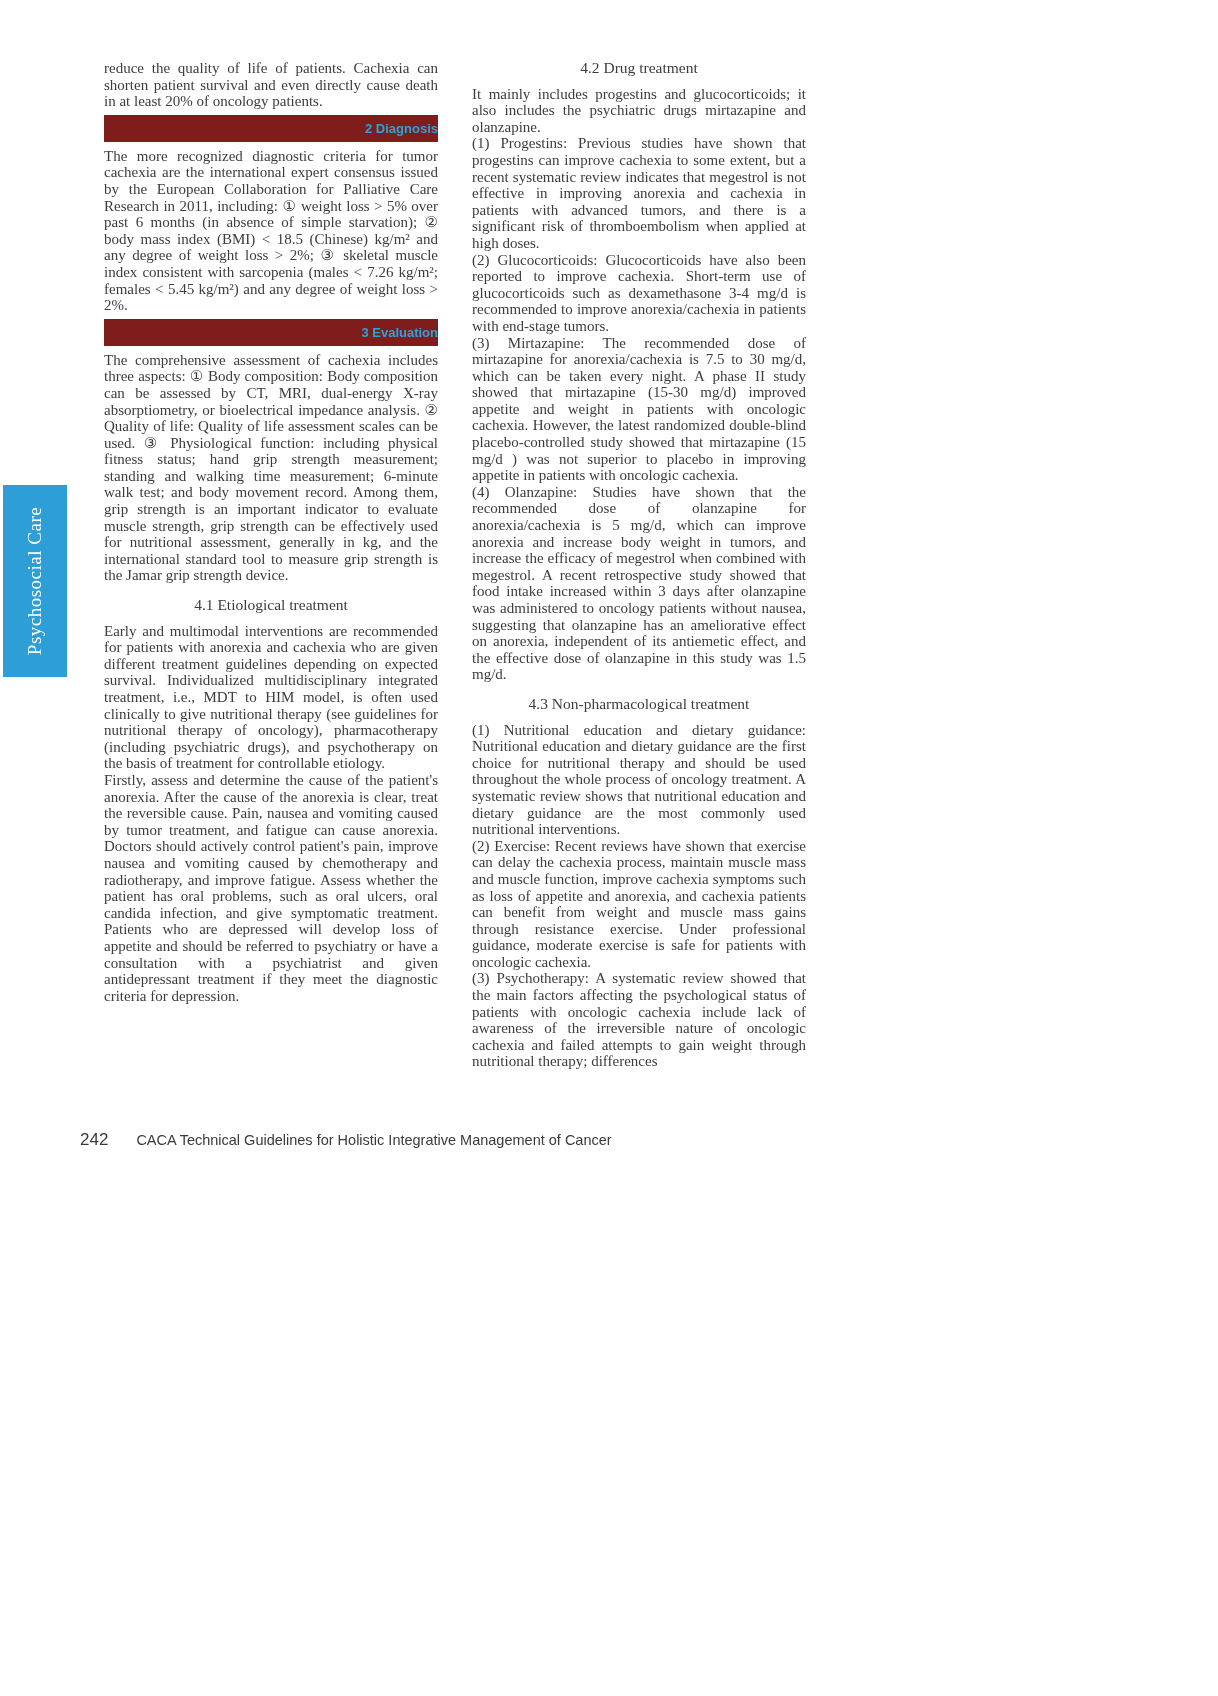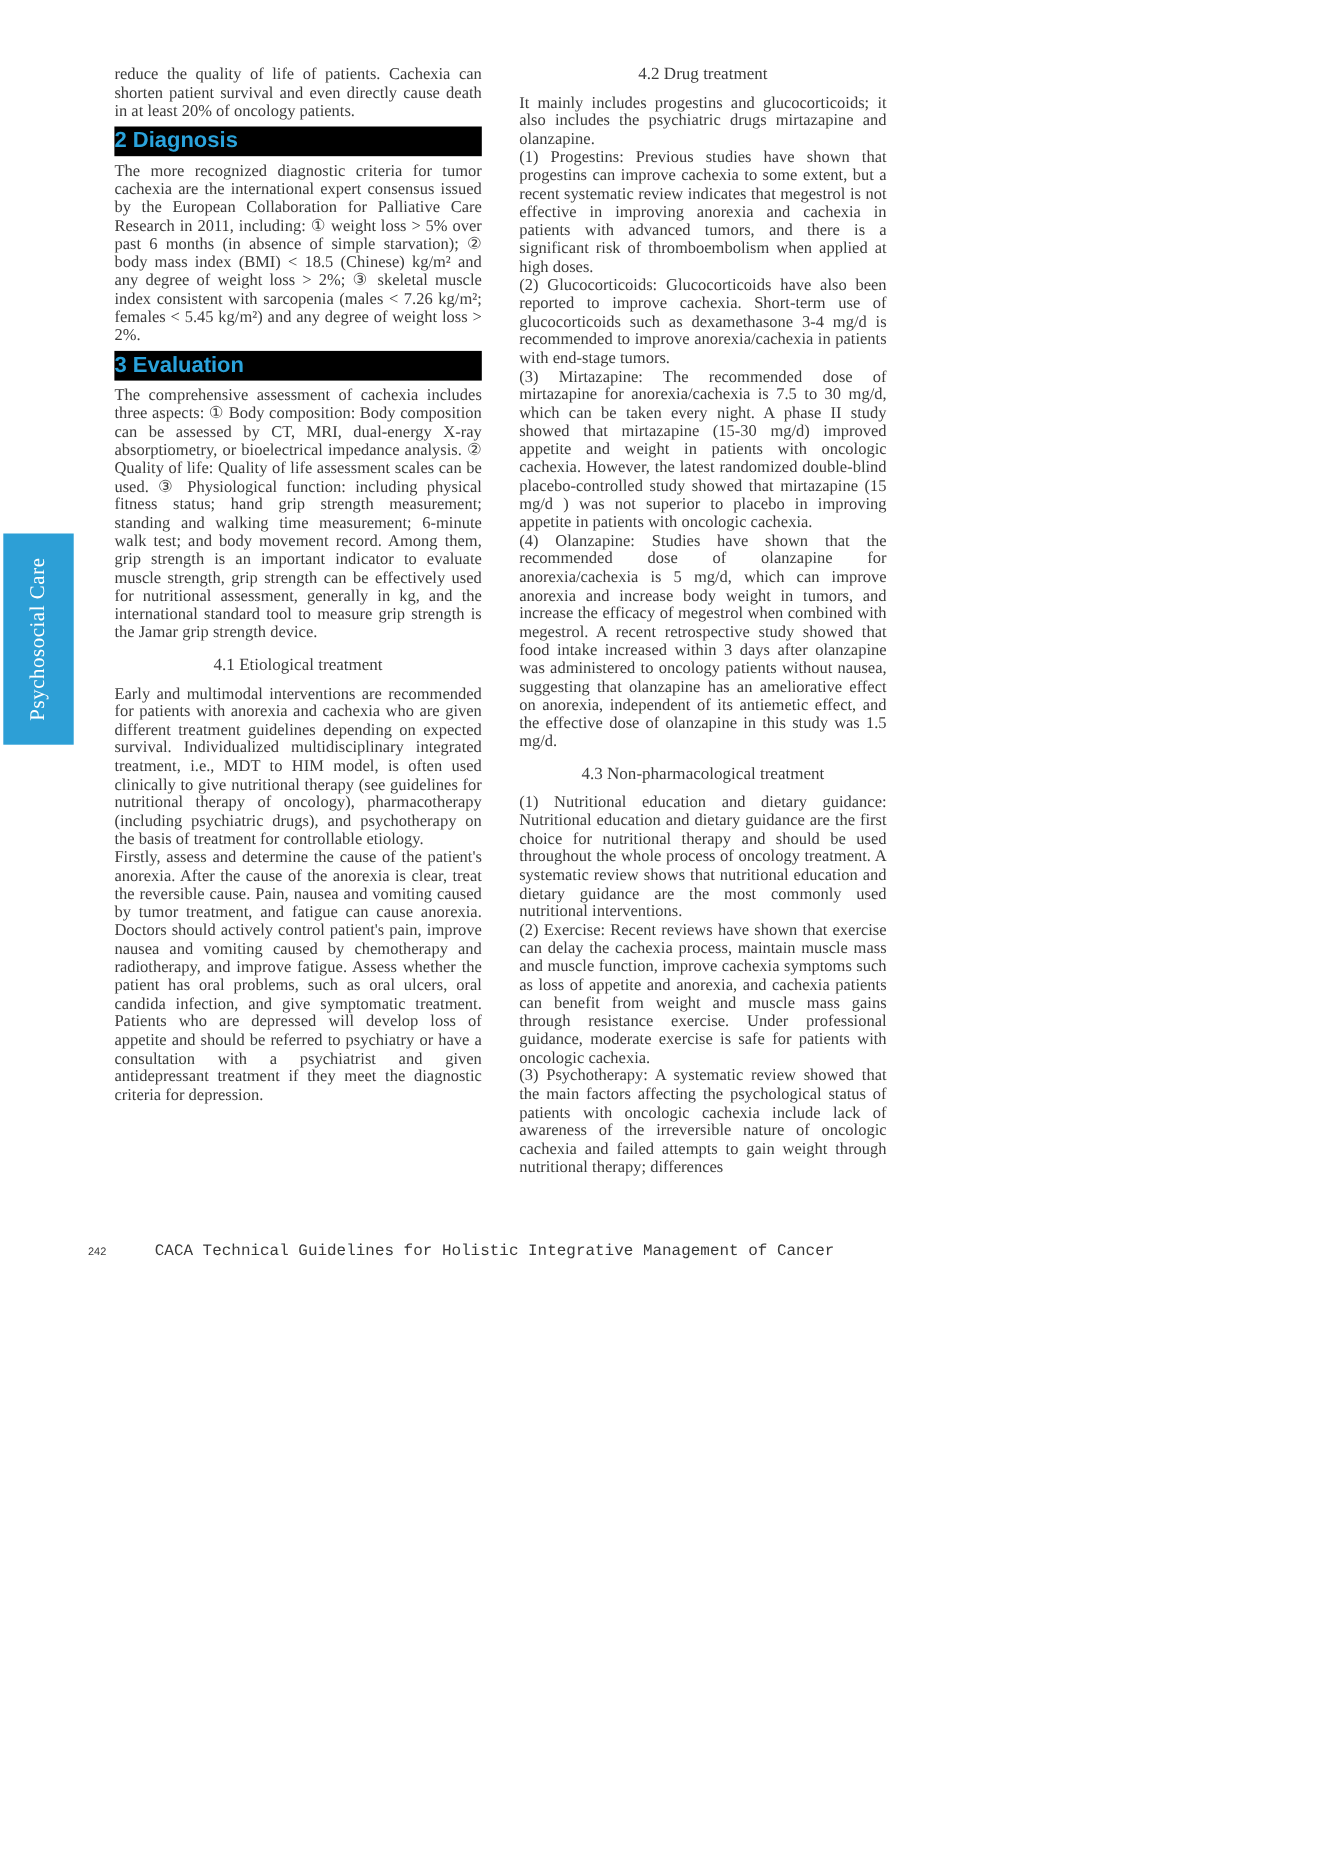--- a/index.html
+++ b/index.html
@@ -53,12 +53,12 @@
     margin: 5px 0 6px 0;
     height: 27px;
     line-height: 27px;
-    background: #000000;
+    background: #7f1d1d;
     color: #2aa3dc;
     font-family: "Liberation Sans", "DejaVu Sans", sans-serif;
     font-weight: bold;
-    font-size: 20px;
-    text-align: left;
+    font-size: 13px;
+    text-align: right;
   }
   .subsection {
     margin: 13px 0 9px 0;

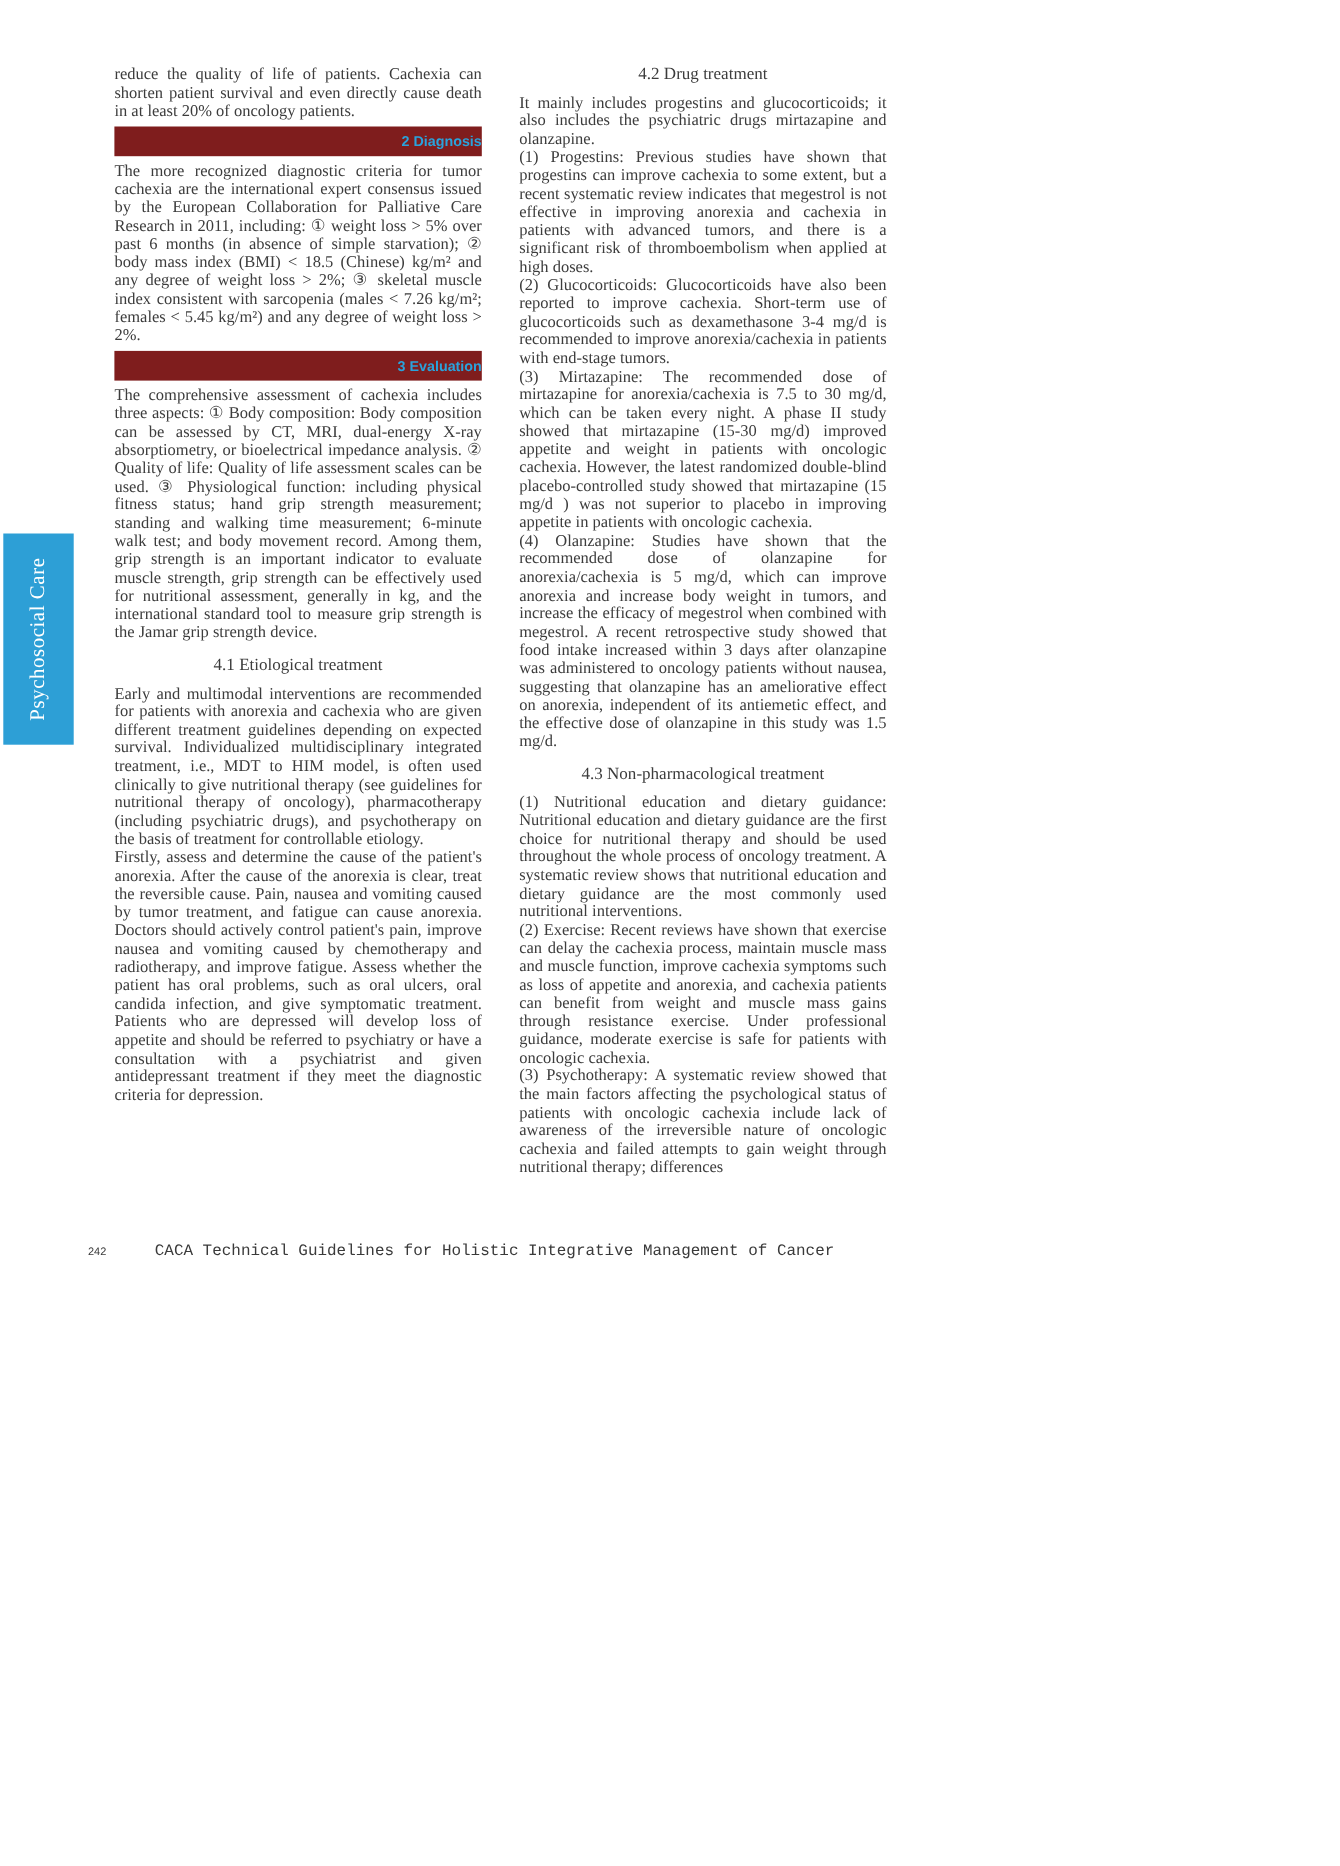--- a/index.html
+++ b/index.html
@@ -77,7 +77,7 @@
   }
   .footer .page-number {
     font-family: "Liberation Sans", "DejaVu Sans", sans-serif;
-    font-size: 10px;
+    font-size: 17px;
     color: #3a3a3a;
   }
   .footer .book-title {

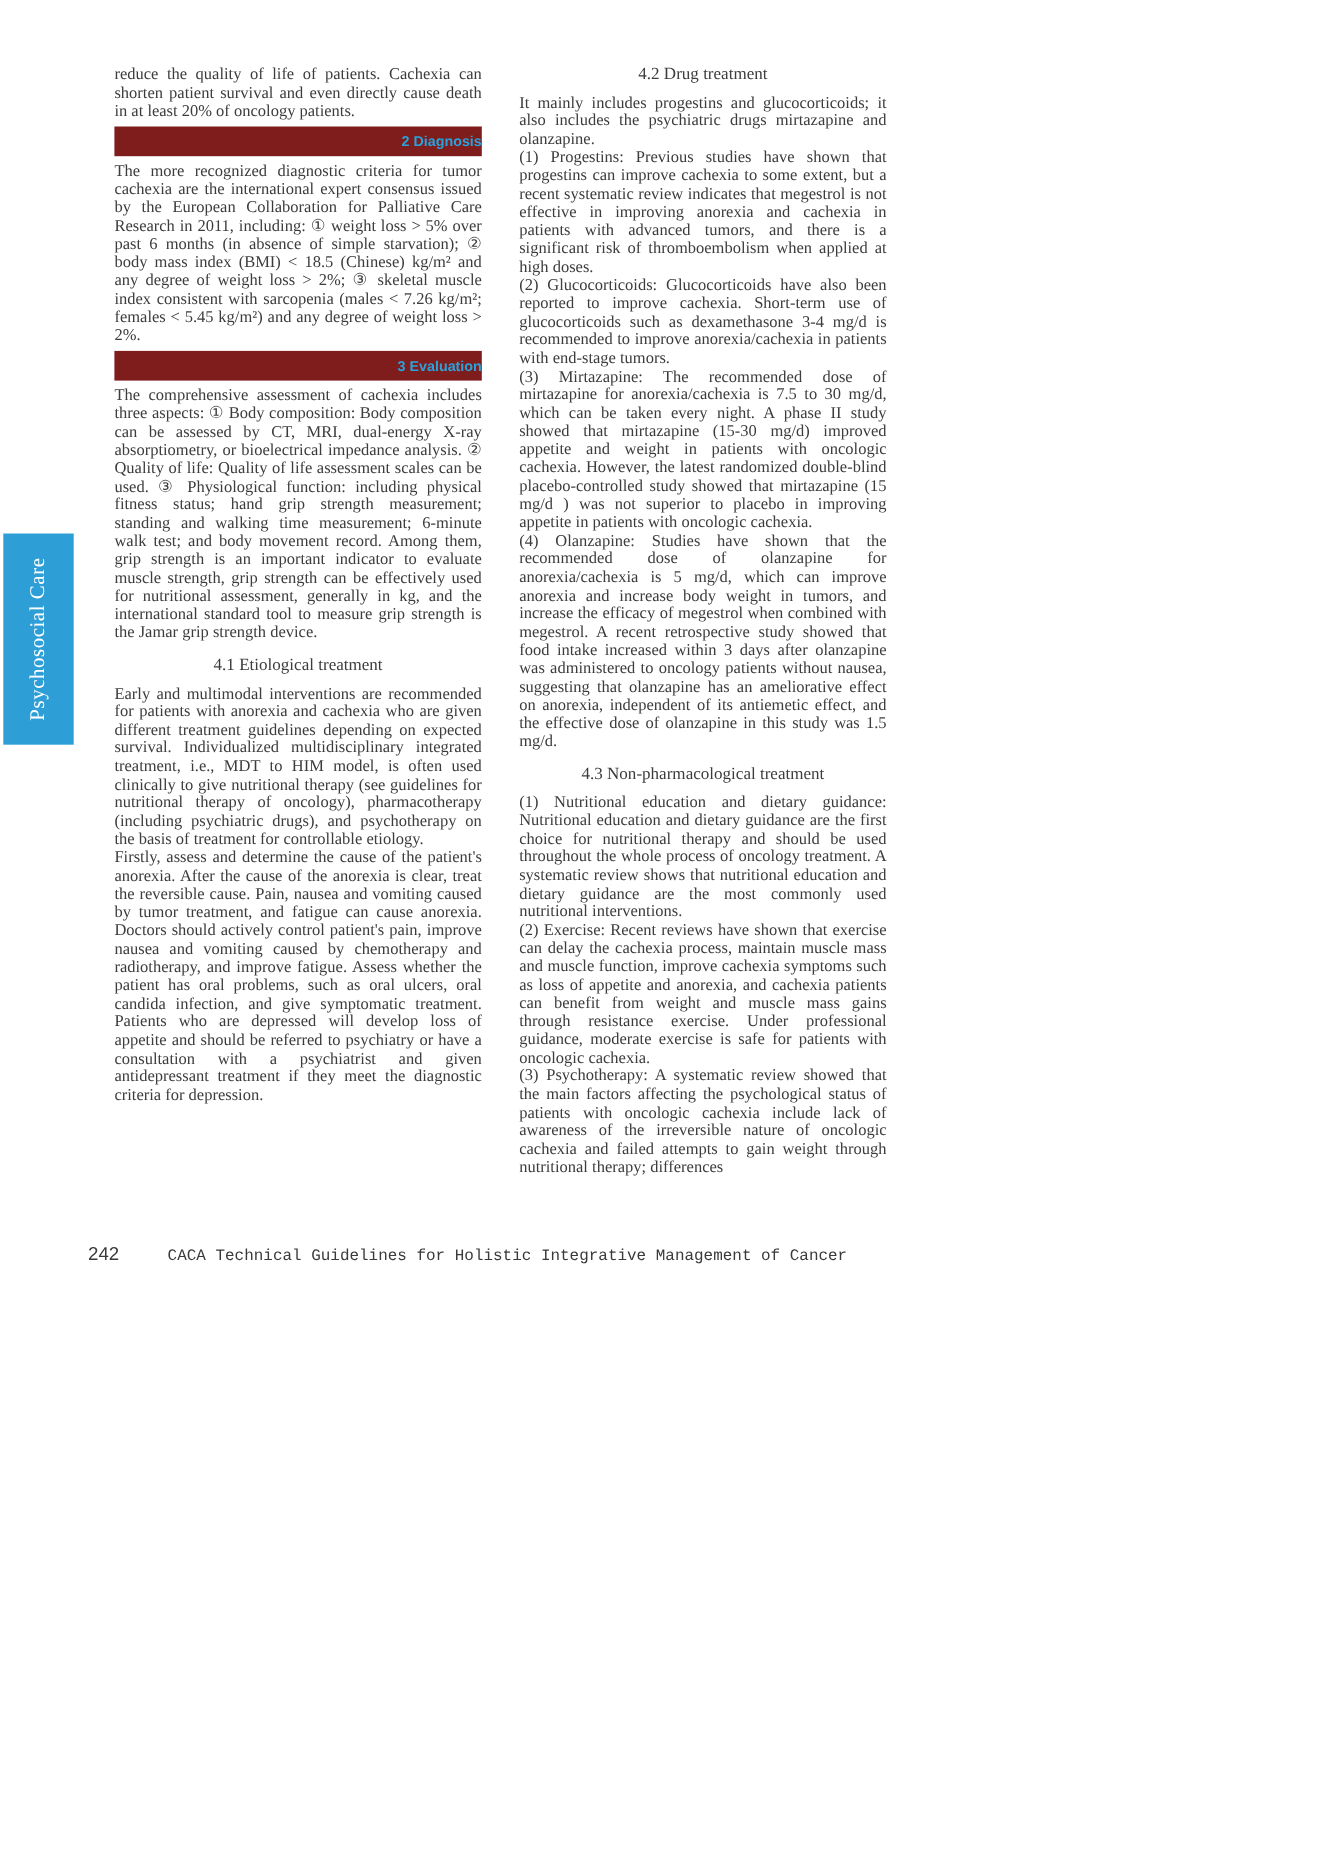--- a/index.html
+++ b/index.html
@@ -81,8 +81,8 @@
     color: #3a3a3a;
   }
   .footer .book-title {
-    margin-left: 44px;
-    font-family: Liberation Mono, monospace;
+    margin-left: 28px;
+    font-family: Liberation Sans, sans-serif;
     font-size: 14.5px;
     color: #3a3a3a;
   }

